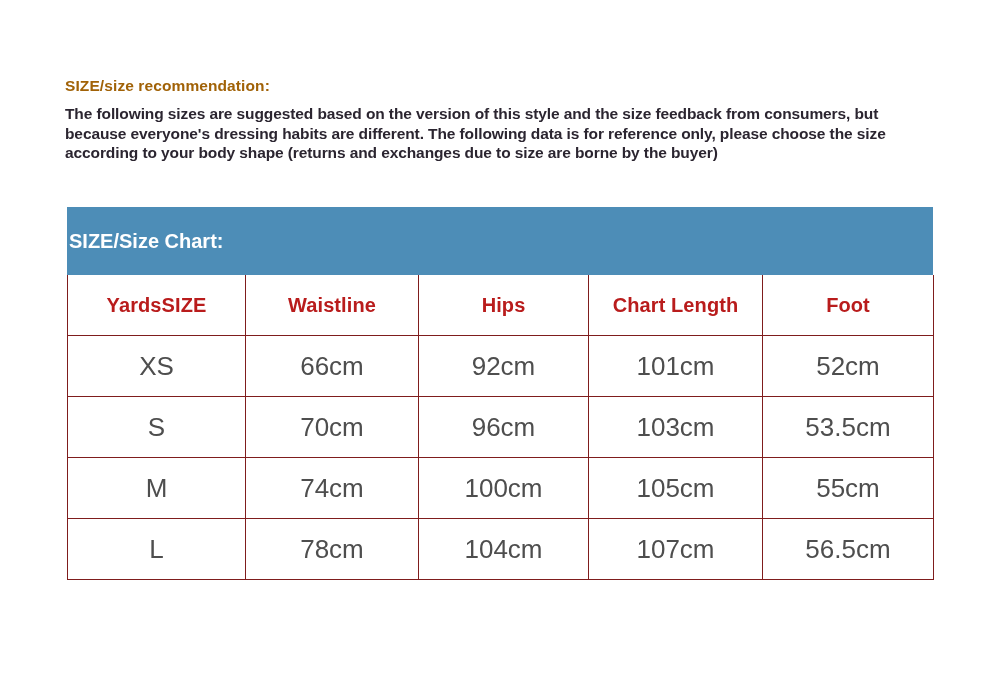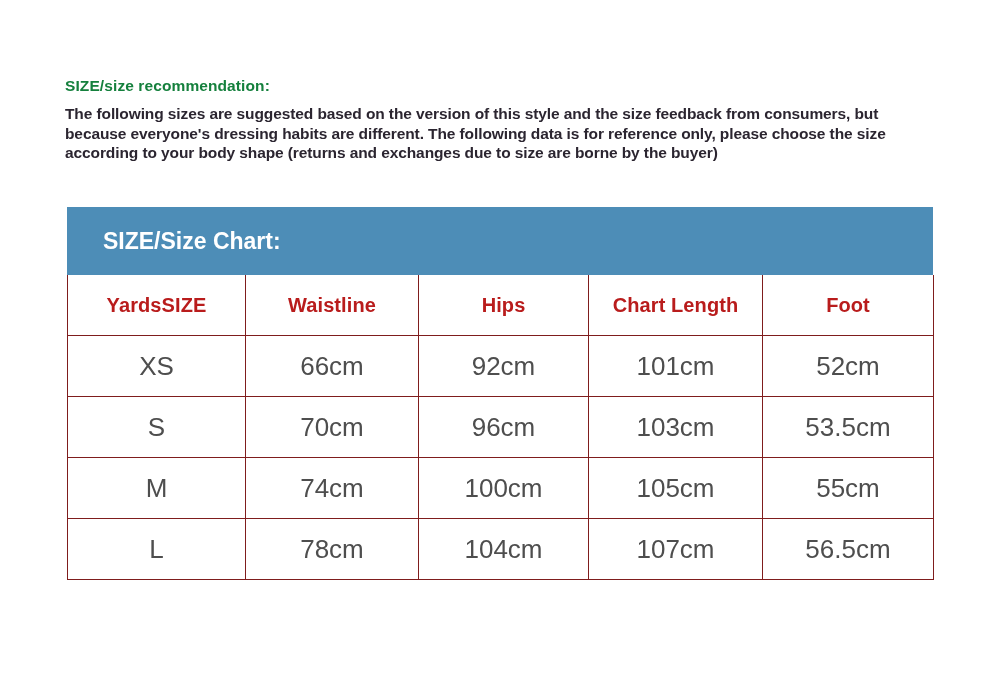--- a/index.html
+++ b/index.html
@@ -21,7 +21,7 @@
     top: 77px;
     font-size: 15.5px;
     font-weight: bold;
-    color: #15803d;
+    color: #a16207;
     letter-spacing: 0.1px;
   }
   .rec-body {

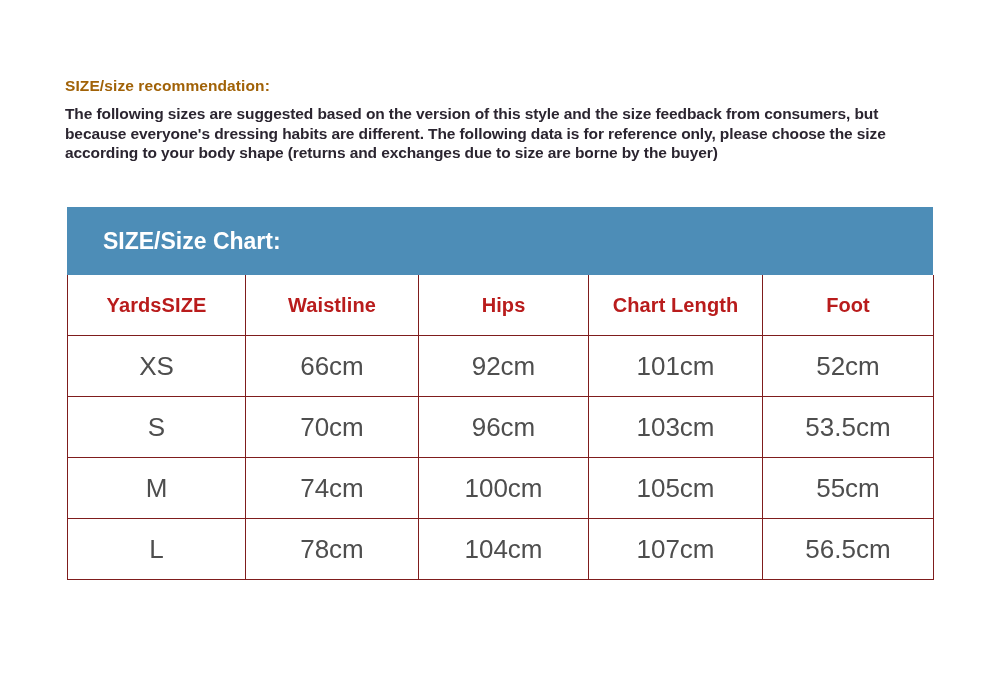--- a/index.html
+++ b/index.html
@@ -46,8 +46,8 @@
     align-items: center;
   }
   .chart-title-bar .title-text {
-    margin-left: 36px;
-    font-size: 23px;
+    margin-left: 2px;
+    font-size: 20px;
     font-weight: bold;
     color: #ffffff;
   }

